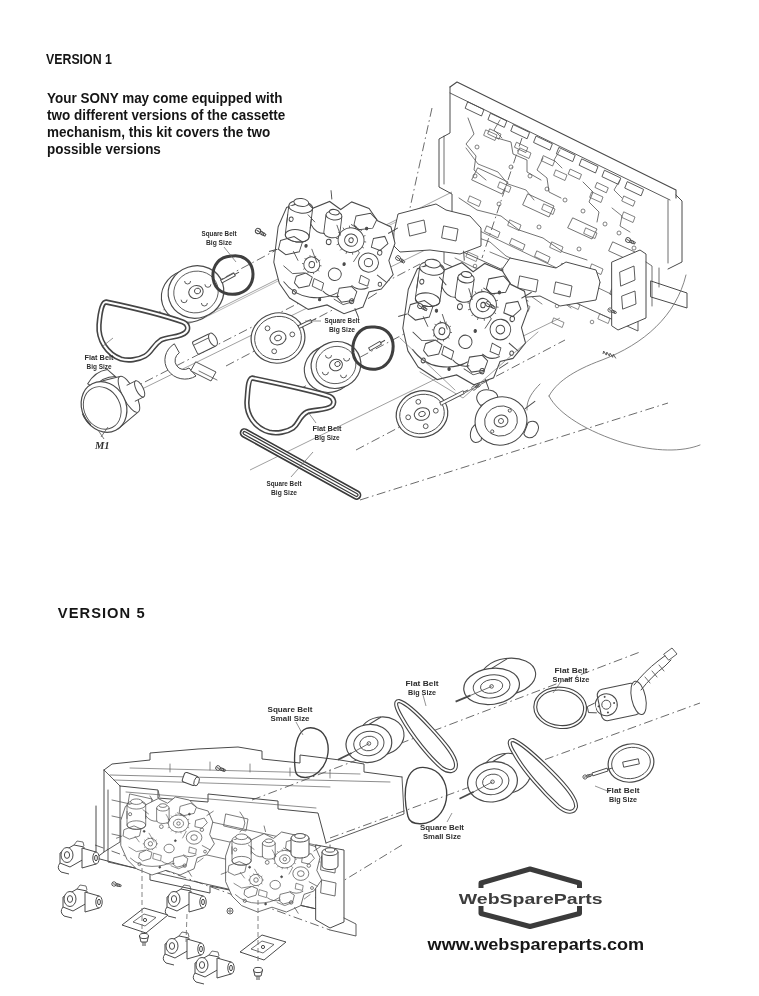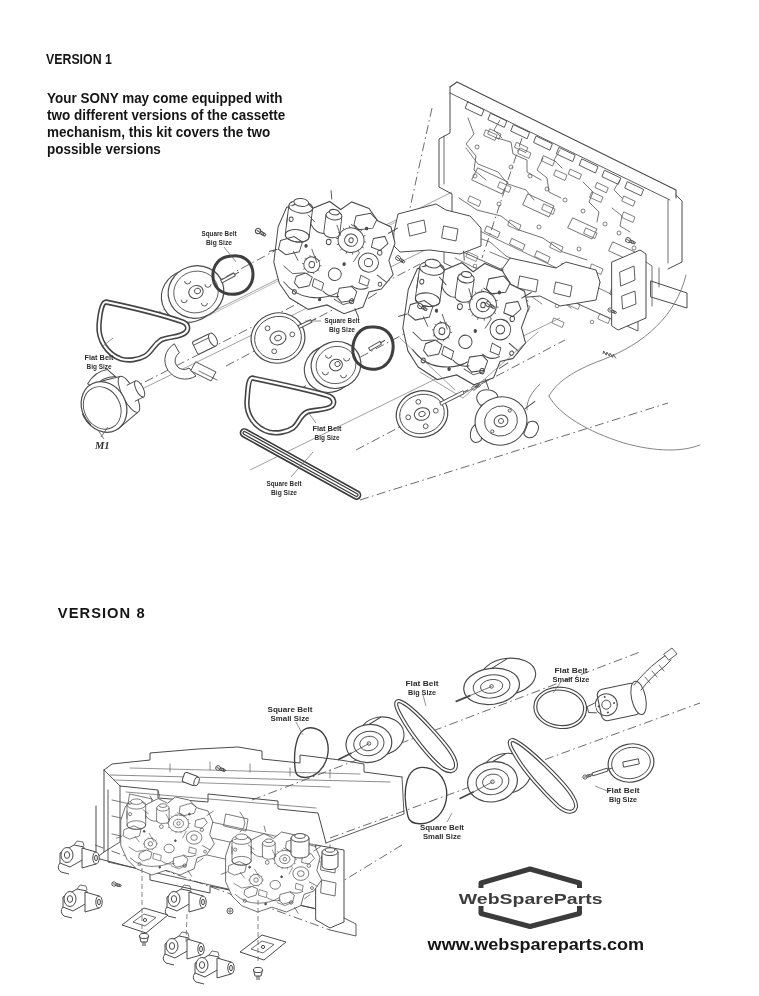--- a/index.html
+++ b/index.html
@@ -7,7 +7,7 @@
 <body>
 <div class="abs" style="left:46px;top:52px;font-size:14.2px;line-height:14.2px;font-weight:bold;transform:scaleX(0.87);transform-origin:left top;">VERSION 1</div>
 <div class="abs" style="left:46.8px;top:89.5px;font-size:14.2px;font-weight:bold;line-height:17.2px;transform:scaleX(0.95);transform-origin:left top;">Your SONY may come equipped with<br>two different versions of the cassette<br>mechanism, this kit covers the two<br>possible versions</div>
-<div class="abs" style="left:57.8px;top:606px;font-size:14.7px;line-height:14.7px;font-weight:bold;letter-spacing:1.05px;">VERSION 8</div>
+<div class="abs" style="left:57.8px;top:606px;font-size:14.7px;line-height:14.7px;font-weight:bold;letter-spacing:1.05px;">VERSION 5</div>
 <svg class="abs" style="left:0;top:0;filter:blur(0.3px)" width="759" height="996" viewBox="0 0 759 996">
 <line x1="120.0" y1="358.0" x2="452.0" y2="192.0" stroke="#777" stroke-width="0.7" stroke-linecap="butt"></line>
 <line x1="140.0" y1="390.0" x2="470.0" y2="228.0" stroke="#777" stroke-width="0.7" stroke-linecap="butt"></line>

